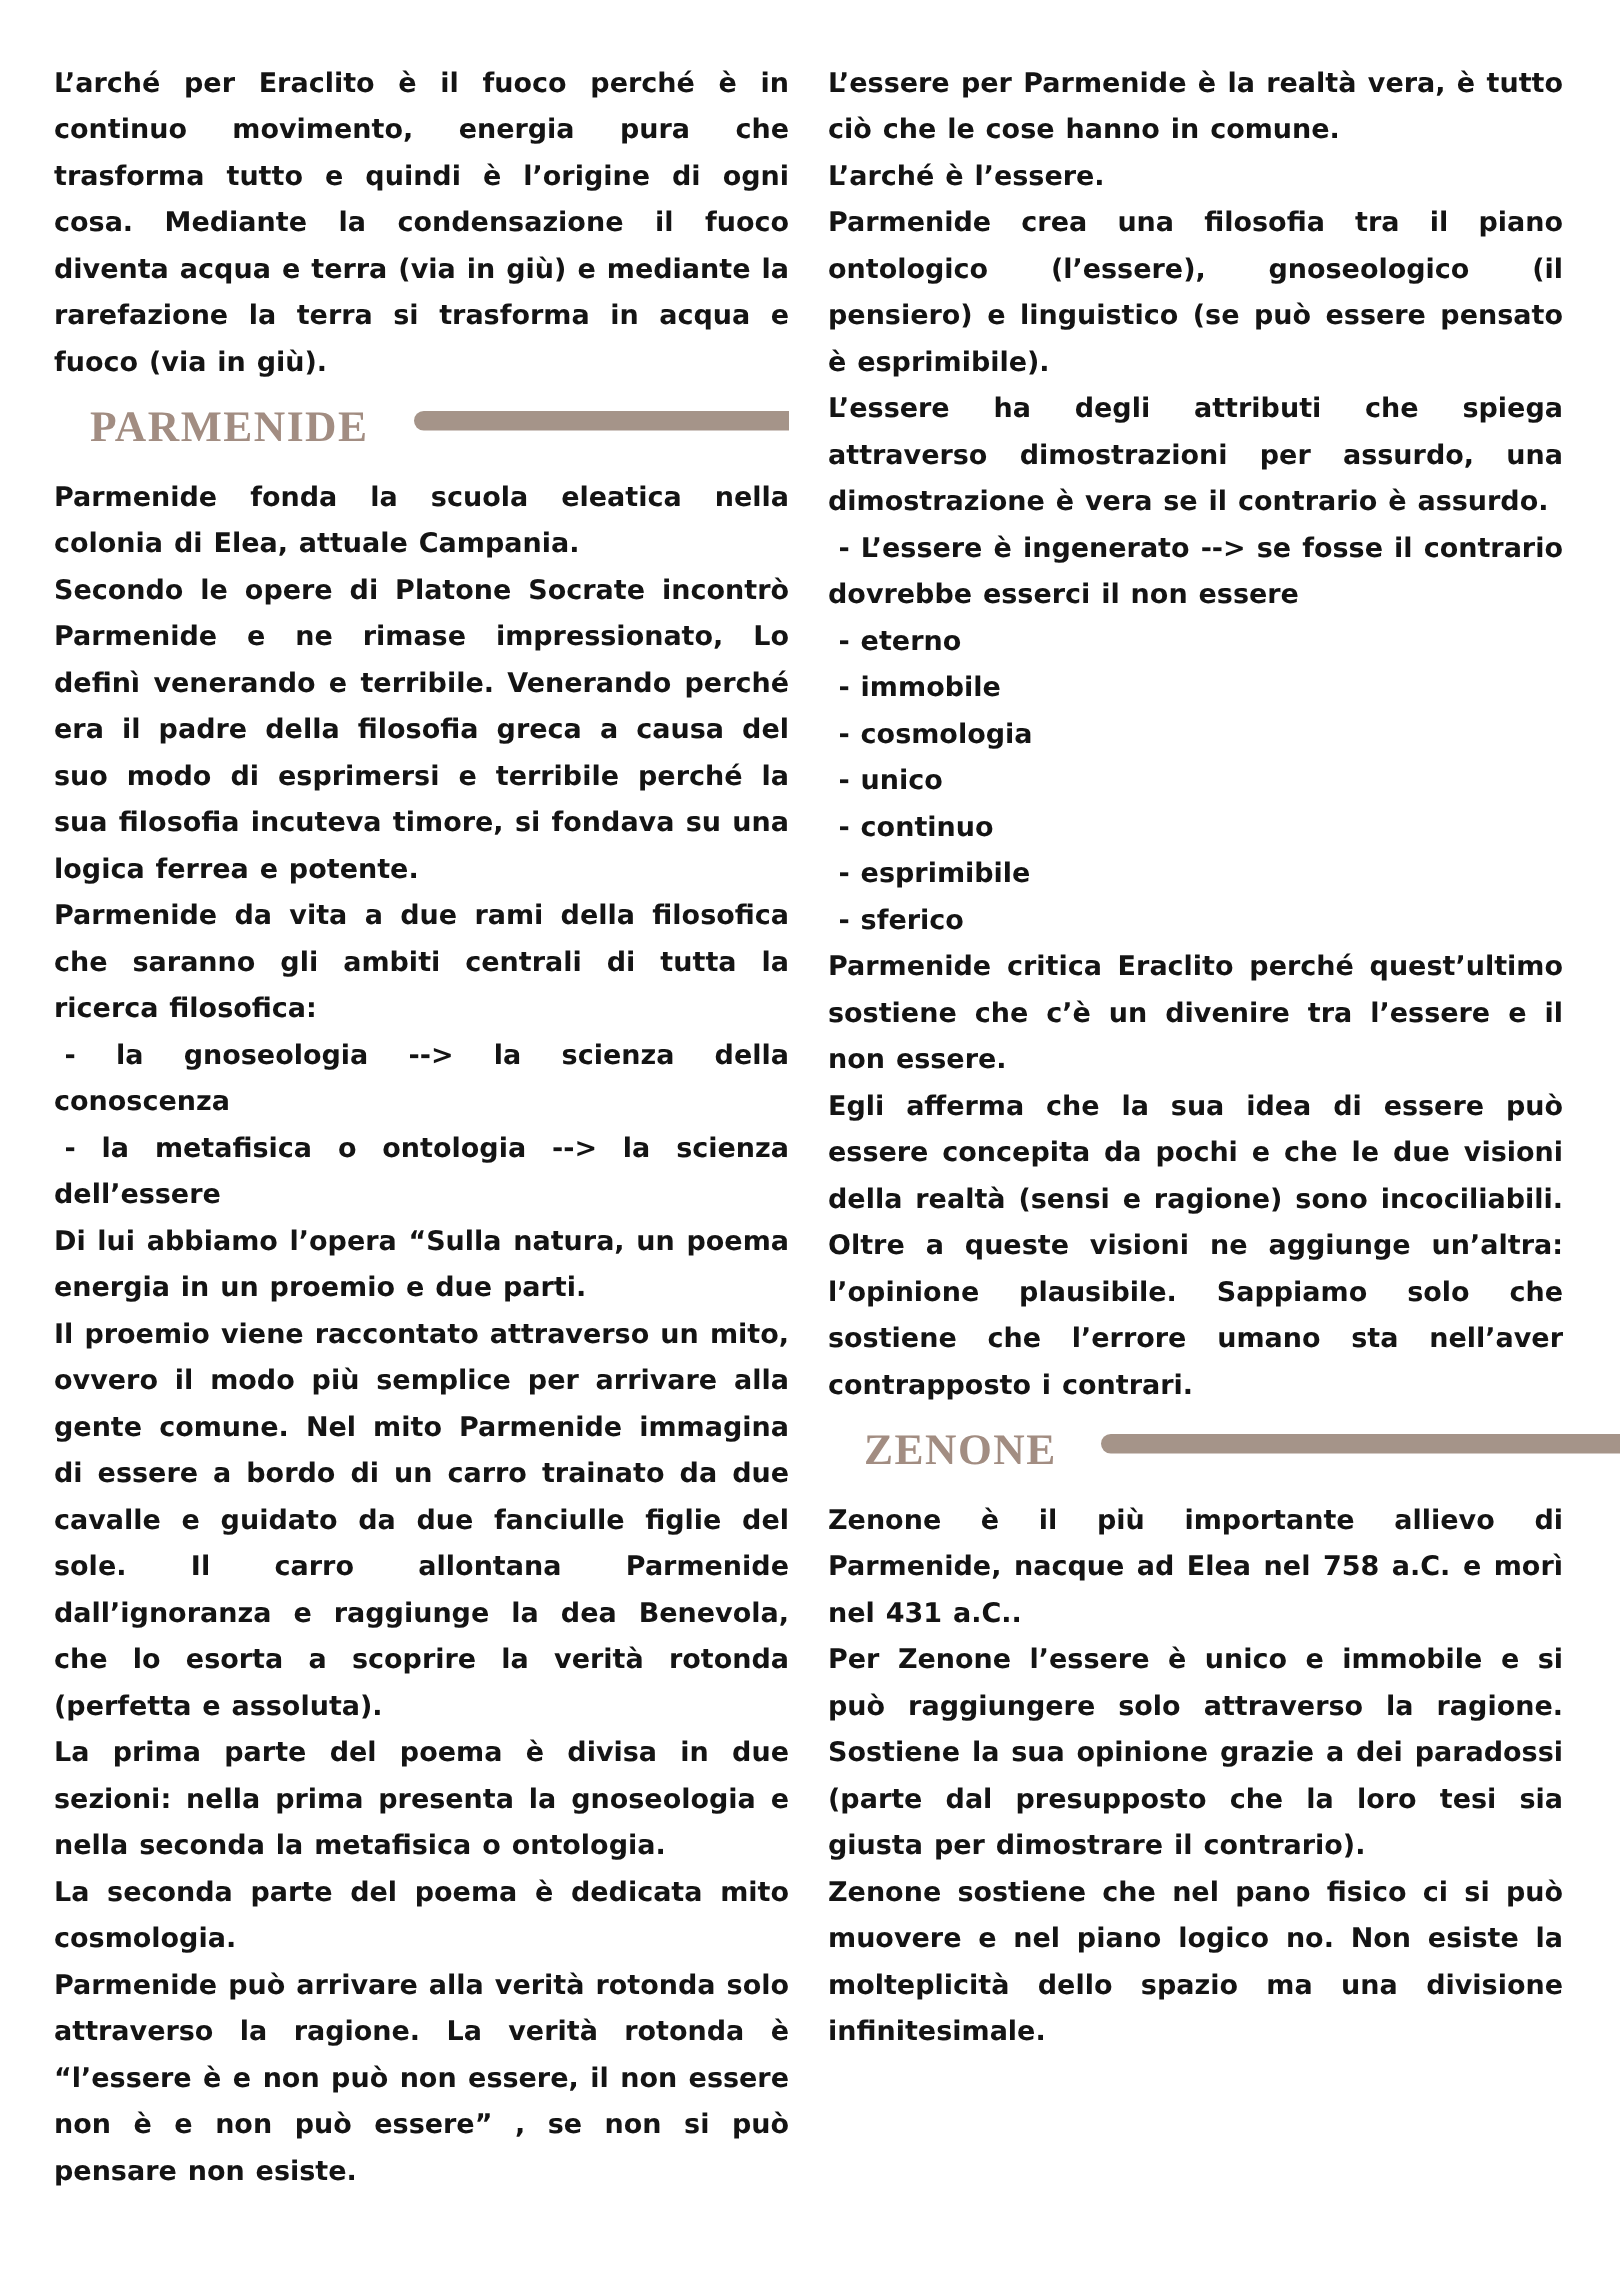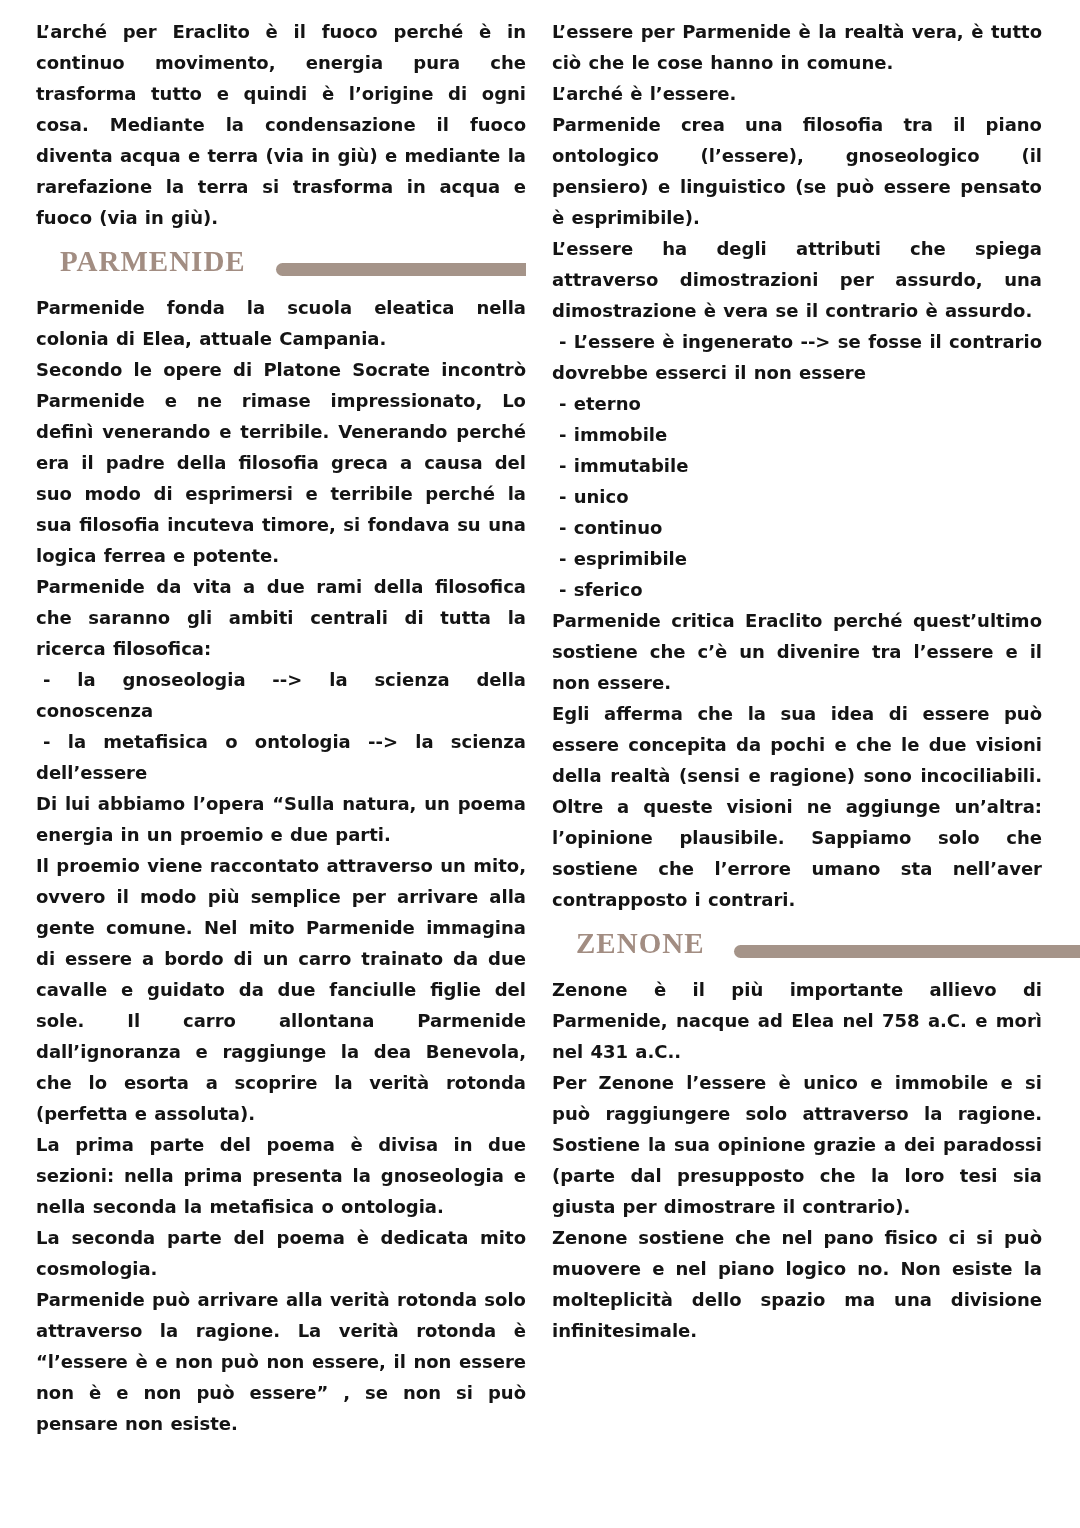--- a/index.html
+++ b/index.html
@@ -17,7 +17,7 @@
     width: 1080px;
     height: 1528px;
     background: #ffffff;
-    padding: 16px 38px 0 36px;
+    padding: 40px 38px 0 36px;
     display: flex;
     gap: 26px;
     font-family: "DejaVu Sans", "Liberation Sans", sans-serif;

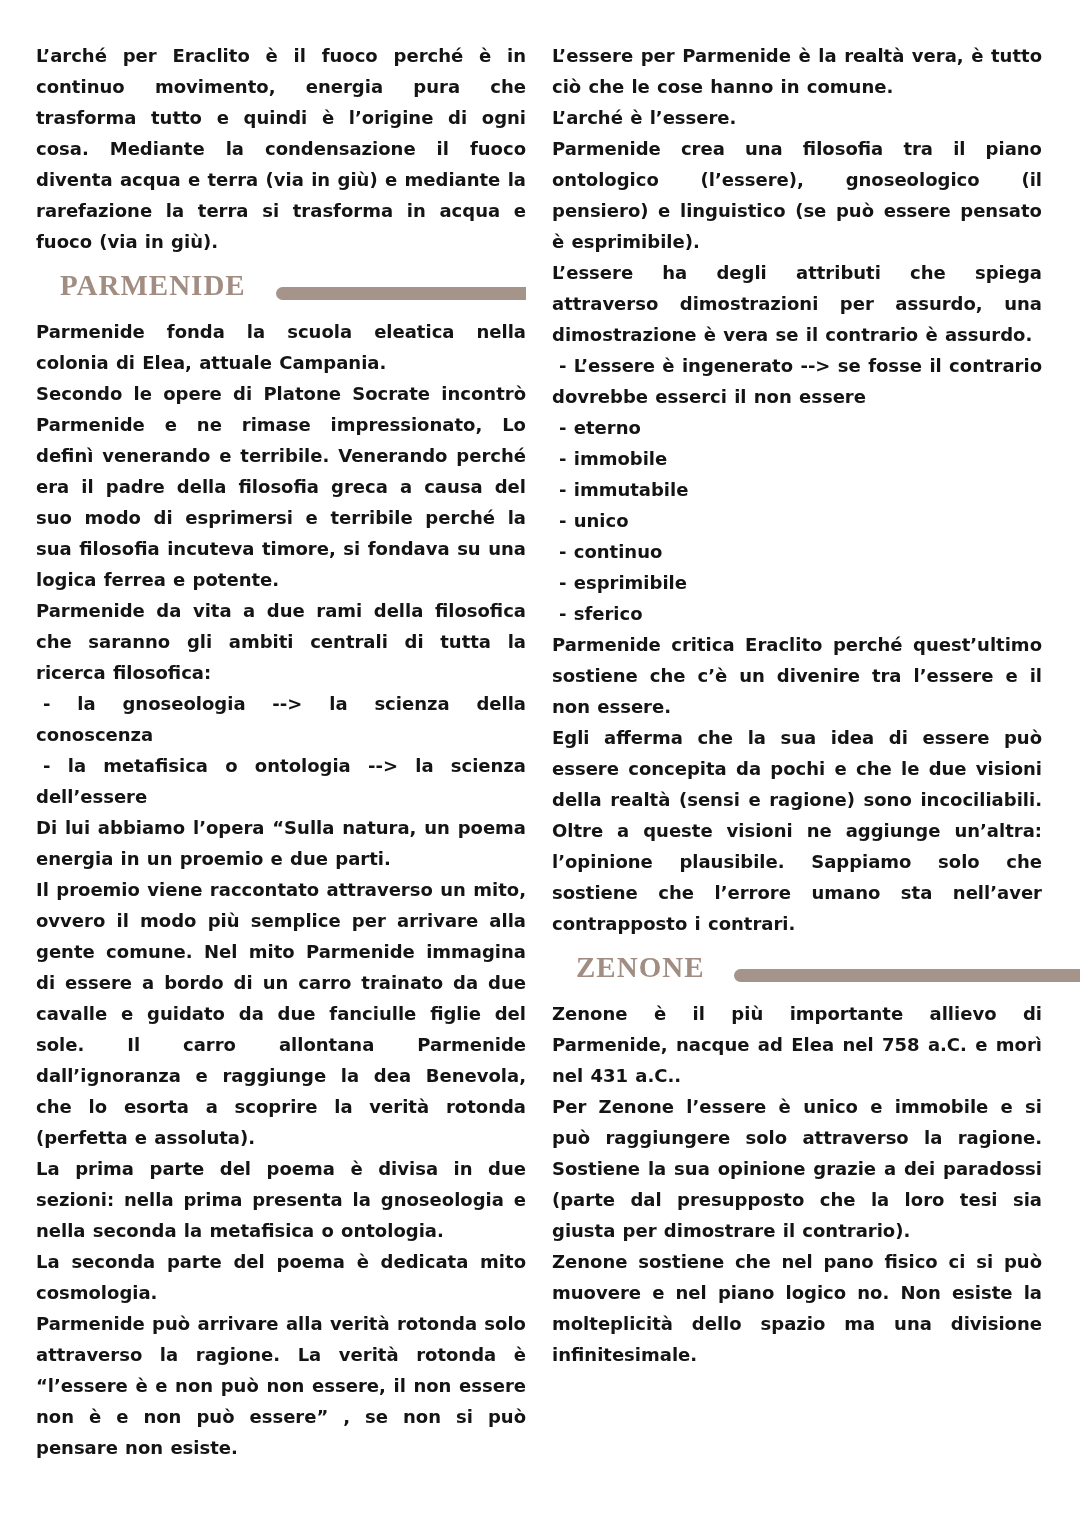--- a/index.html
+++ b/index.html
@@ -40,7 +40,7 @@
   }
   .heading-row {
     display: flex;
-    align-items: flex-end;
+    align-items: flex-start;
     gap: 30px;
     padding-left: 24px;
     margin: 14px 0 16px 0;

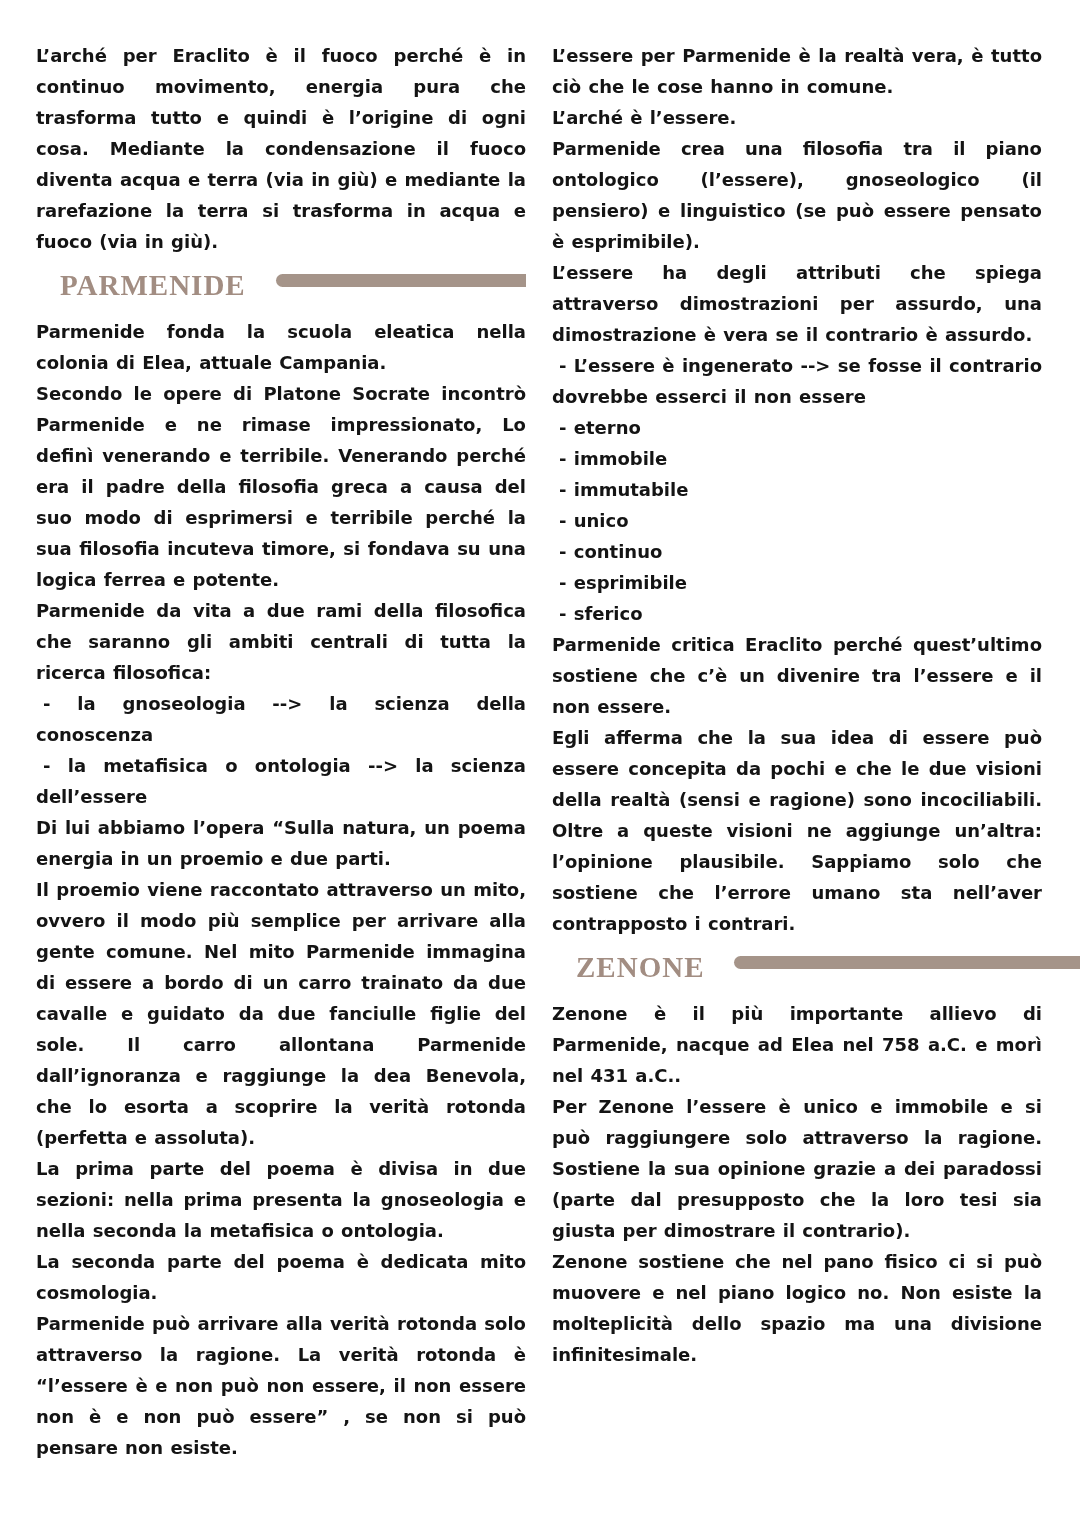--- a/index.html
+++ b/index.html
@@ -99,7 +99,7 @@
     <p class="list">- L’essere è ingenerato --&gt; se fosse il contrario dovrebbe esserci il non essere</p>
     <p class="list">- eterno</p>
     <p class="list">- immobile</p>
-    <p class="list">- immutabile</p>
+    <p class="list">- cosmologia</p>
     <p class="list">- unico</p>
     <p class="list">- continuo</p>
     <p class="list">- esprimibile</p>

